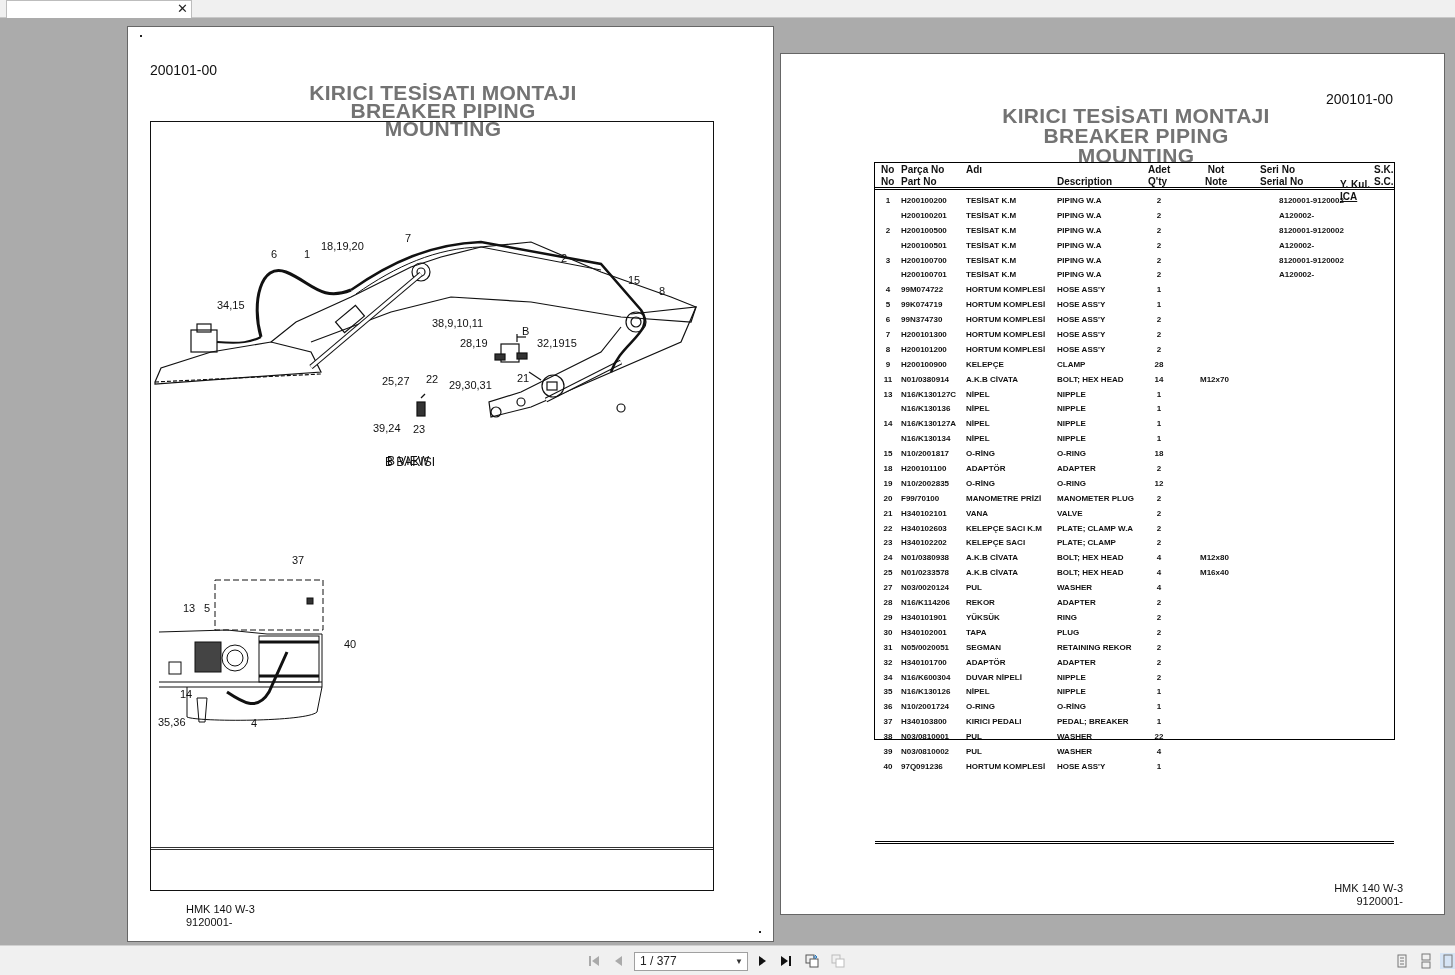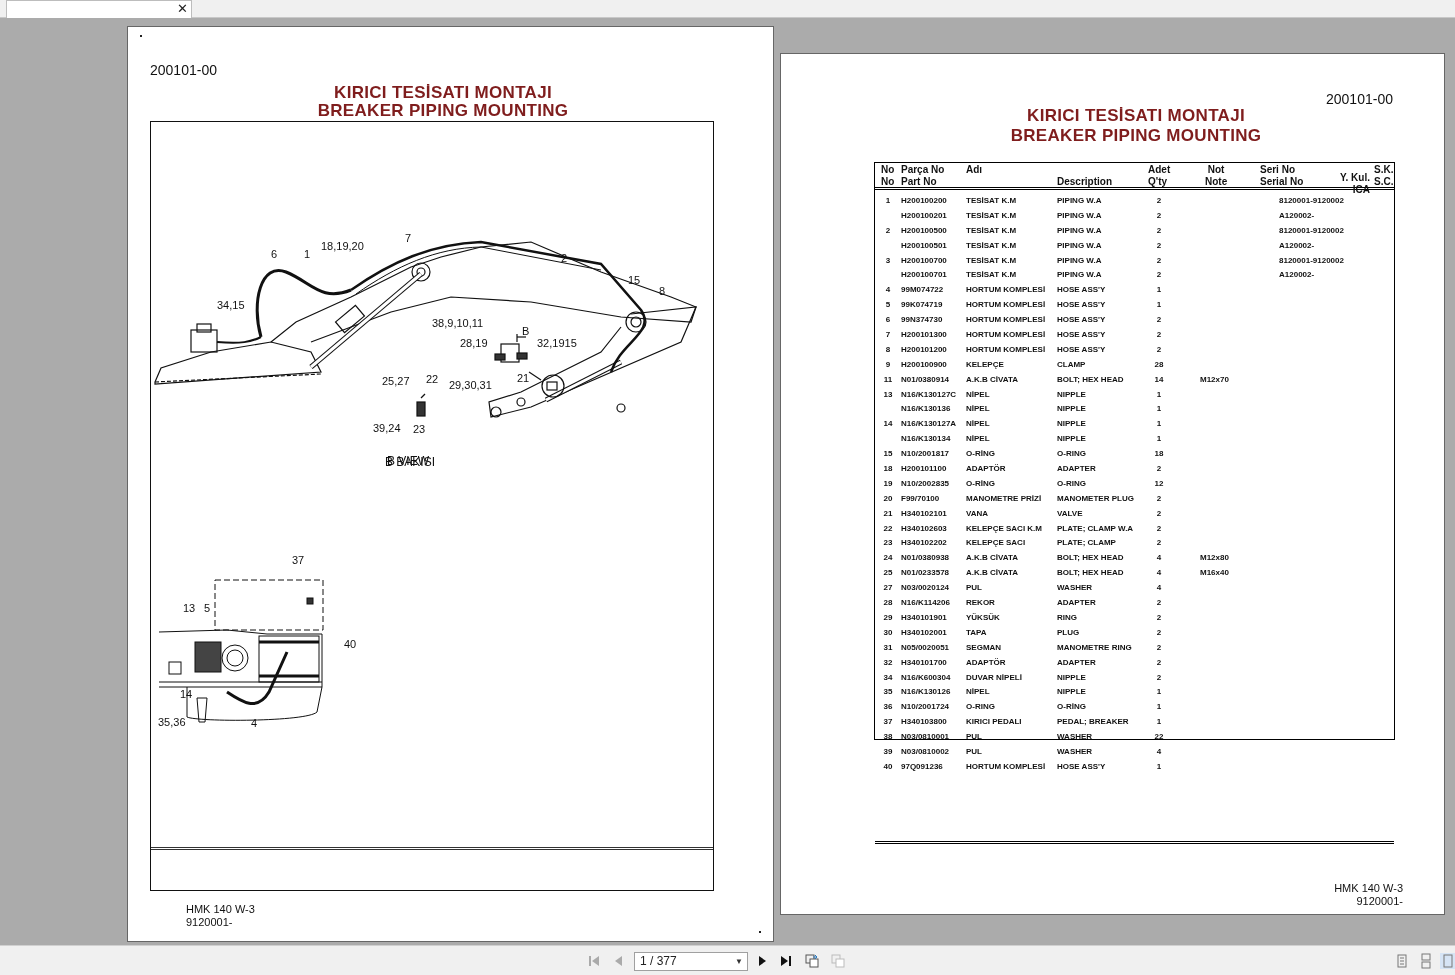--- a/index.html
+++ b/index.html
@@ -13,7 +13,7 @@
   .page-left { left: 127px; top: 8px; width: 647px; height: 916px; }
   .page-right { left: 780px; top: 35px; width: 665px; height: 862px; }
   .doc-code { position: absolute; font-size: 14px; color: #111; }
-  .doc-title { position: absolute; font-weight: bold; font-size: 17px; text-align: center; color: #7f1d1d; line-height: 18px; letter-spacing: 0.3px; }
+  .doc-title { position: absolute; font-weight: bold; font-size: 21px; text-align: center; color: #737373; line-height: 18px; letter-spacing: 0.3px; }
   .frame { position: absolute; border: 1px solid #111; }
   .frame-sep { position: absolute; left: 0; right: 0; border-top: 1px solid #333; border-bottom: 1px solid #333; height: 3px; }
   .footer-text { position: absolute; font-size: 11px; color: #111; line-height: 13px; }

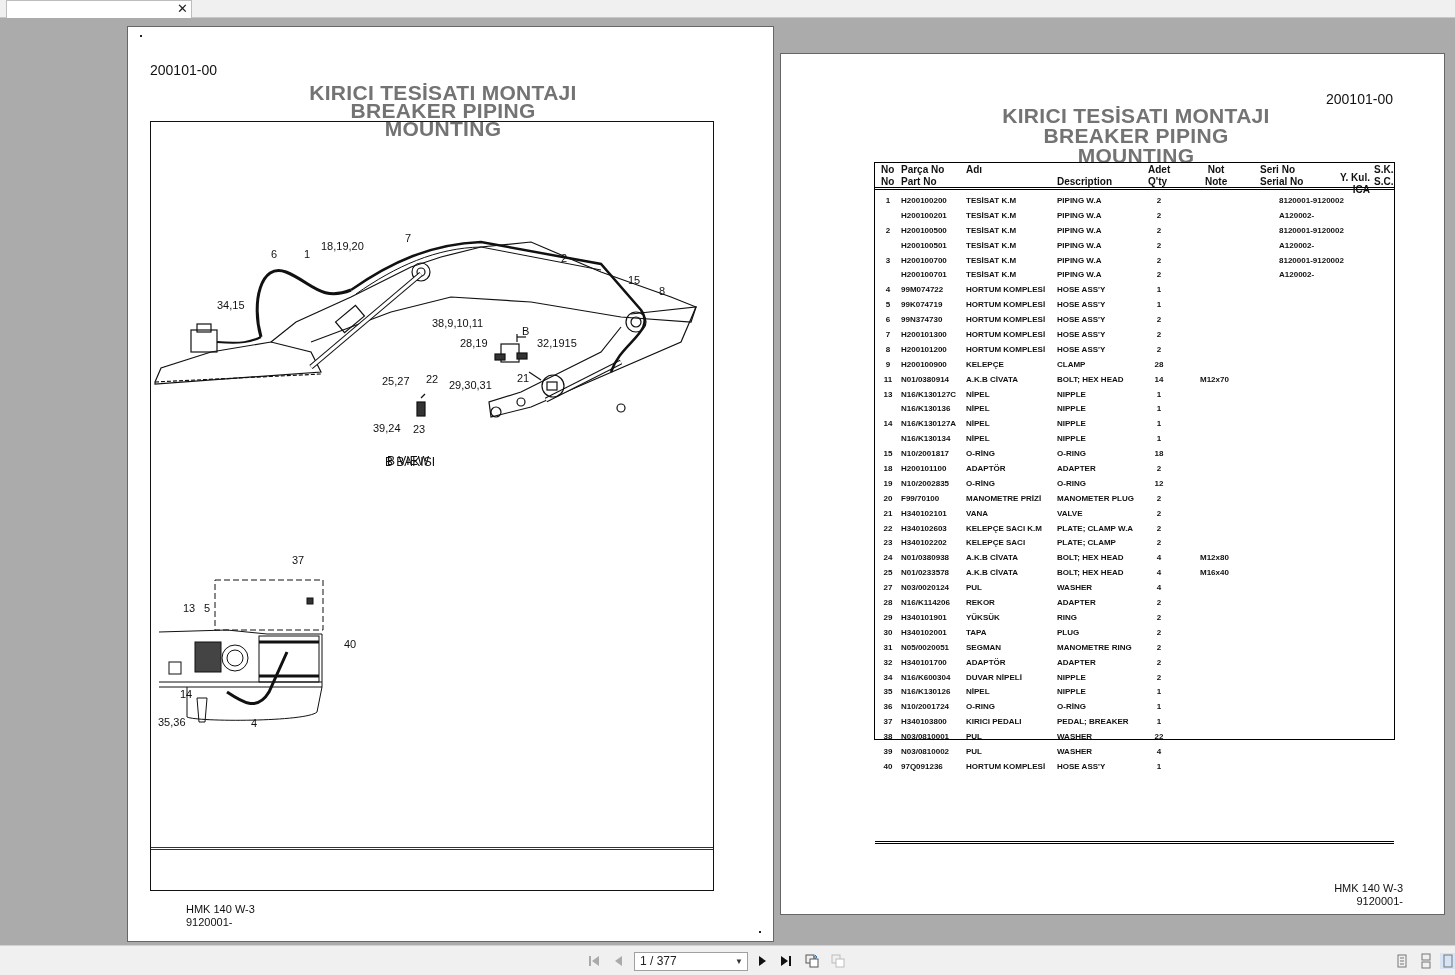--- a/index.html
+++ b/index.html
@@ -196,7 +196,7 @@
           <div>Seri No</div>
             <div>Serial No</div>
         </div>
-        <div class="th" style="left:465px;top:9px;text-align:right;">
+        <div class="th" style="left:465px;top:16px;text-align:left;text-decoration:underline;">
           <div>Y. Kul.</div>
             <div>ICA</div>
         </div>

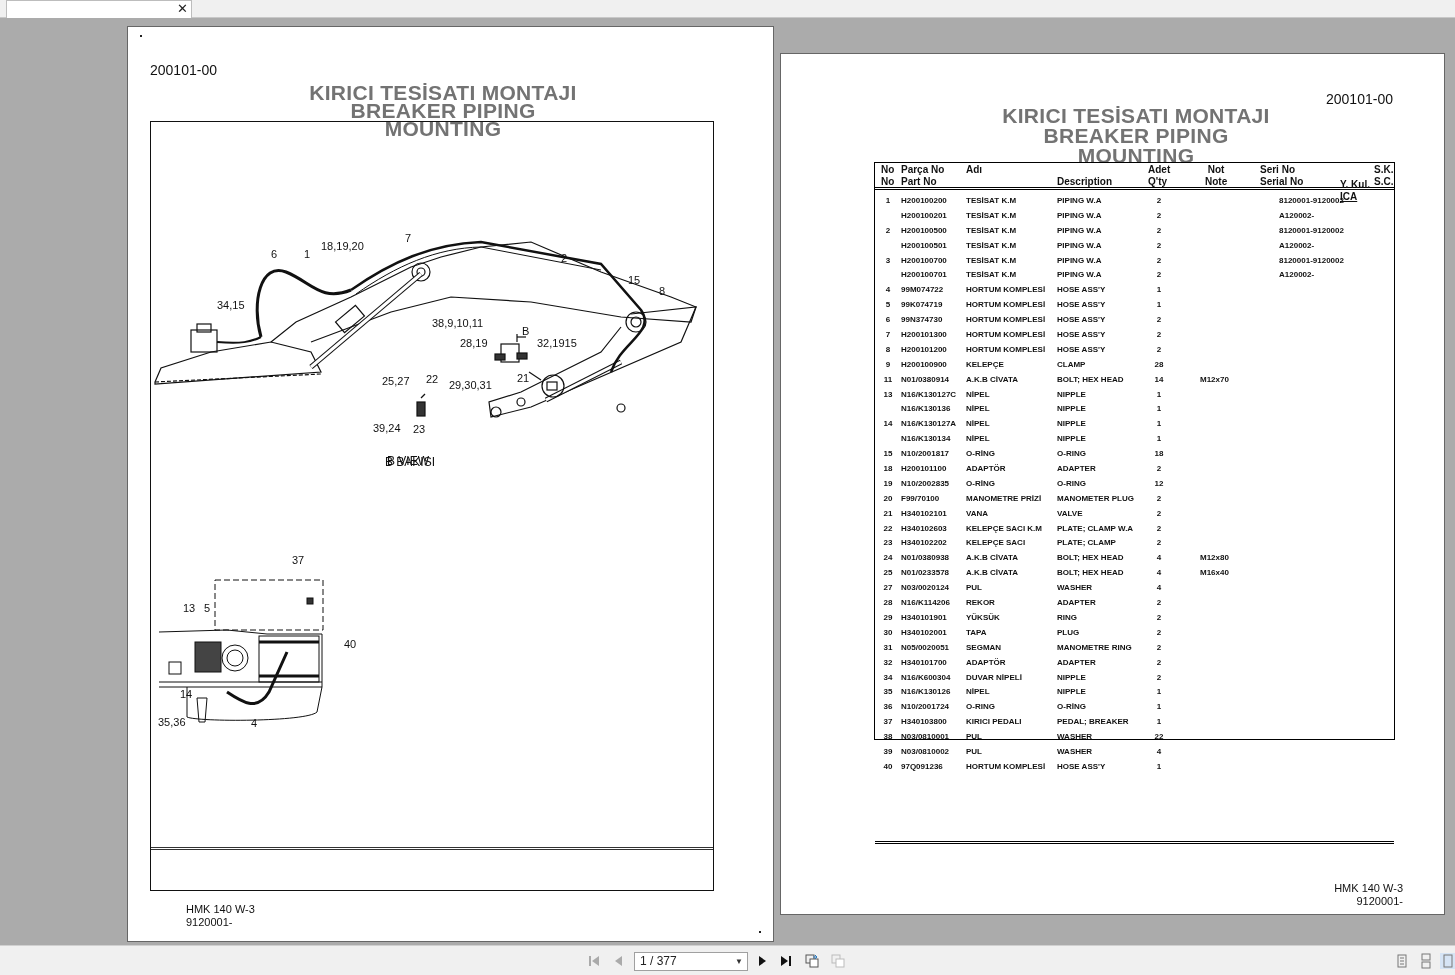--- a/index.html
+++ b/index.html
@@ -481,7 +481,7 @@
             <span class="c-no">31</span>
             <span class="c-part">N05/0020051</span>
             <span class="c-name">SEGMAN</span>
-            <span class="c-desc">MANOMETRE RING</span>
+            <span class="c-desc">RETAINING REKOR</span>
             <span class="c-qty">2</span>
             <span class="c-note"></span>
             <span class="c-serial"></span>

